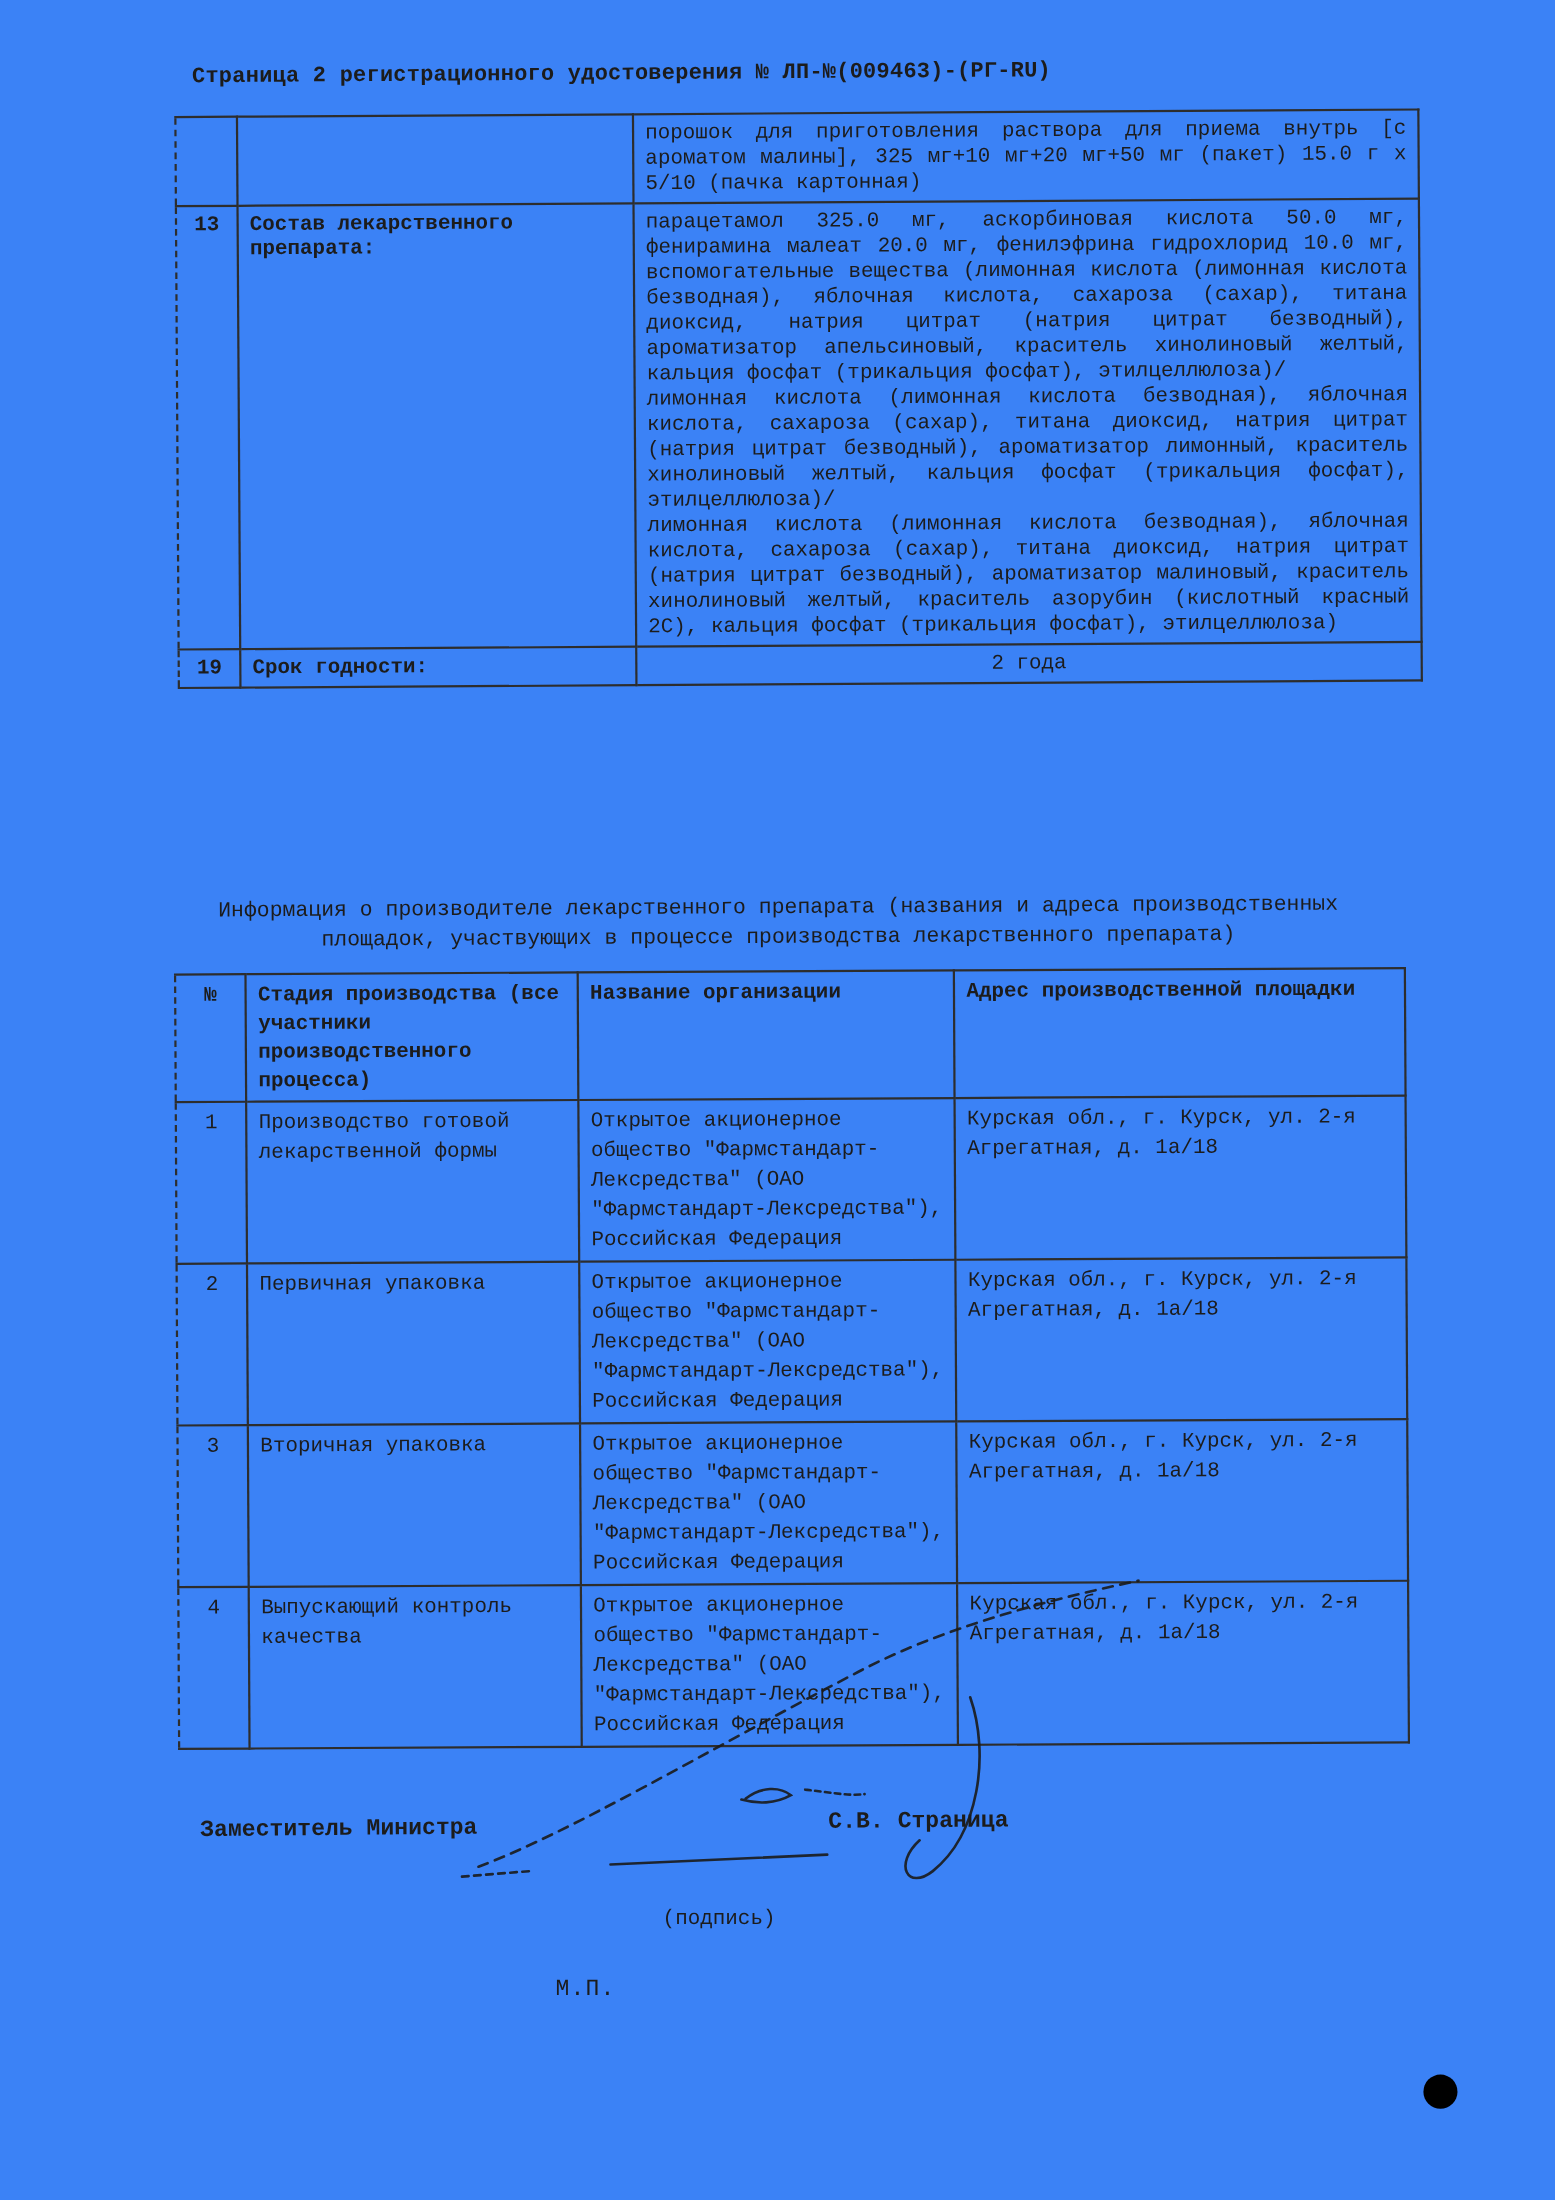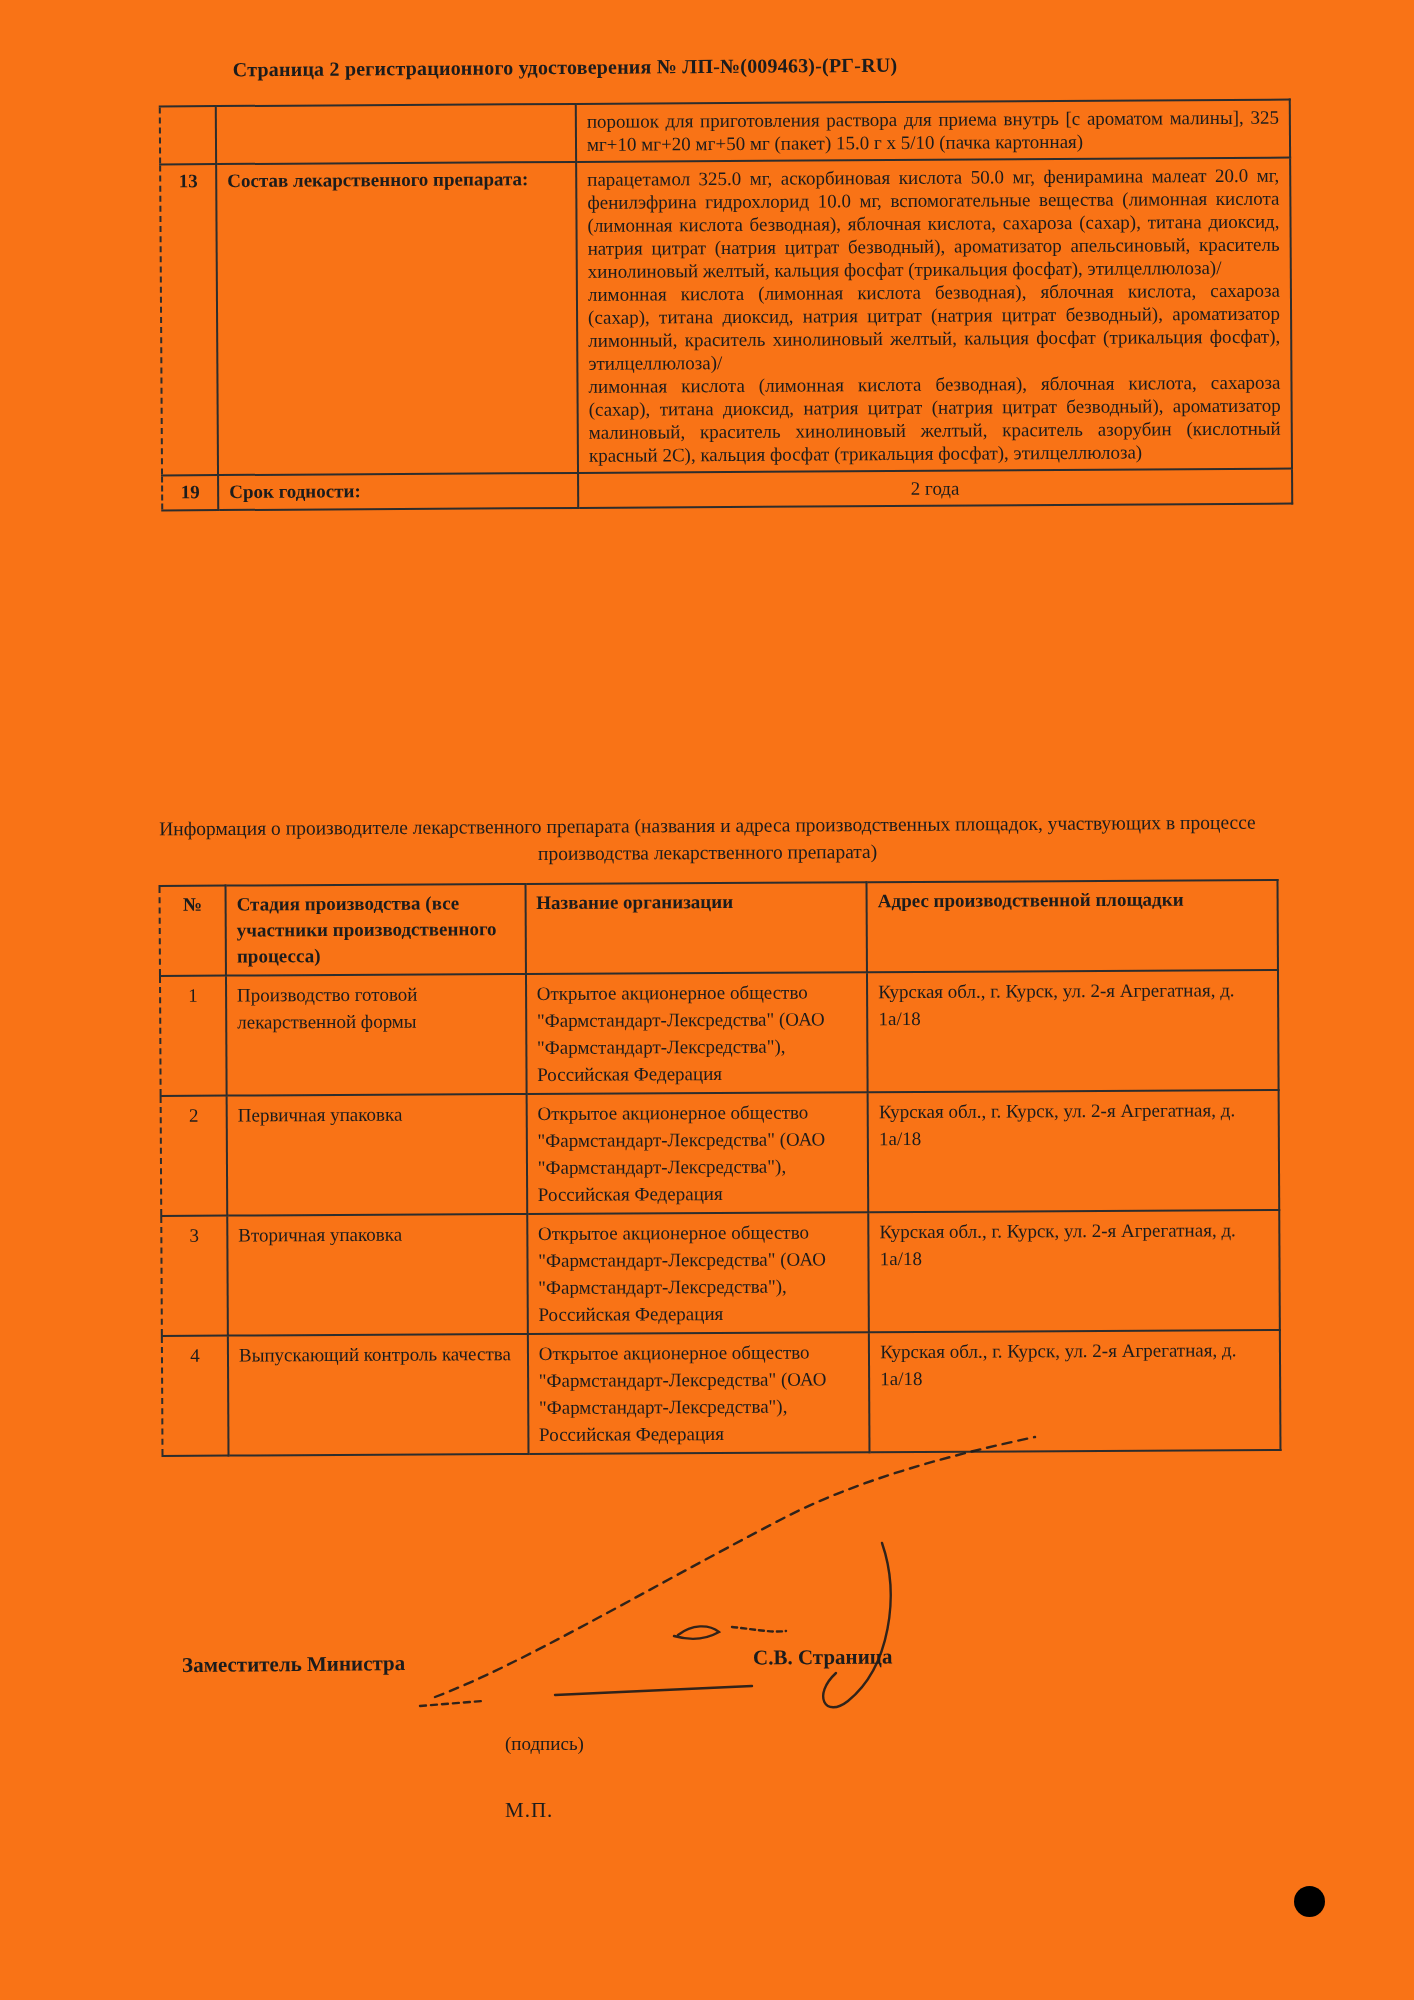--- a/index.html
+++ b/index.html
@@ -6,8 +6,8 @@
   .page{
     position:relative;
     width:1414px;height:2000px;
-    background:#f97316;
-    font-family:Liberation Serif, serif;
+    background:#3b82f6;
+    font-family:Liberation Mono, monospace;
     color:#1c1c1c;
     overflow:hidden;
   }

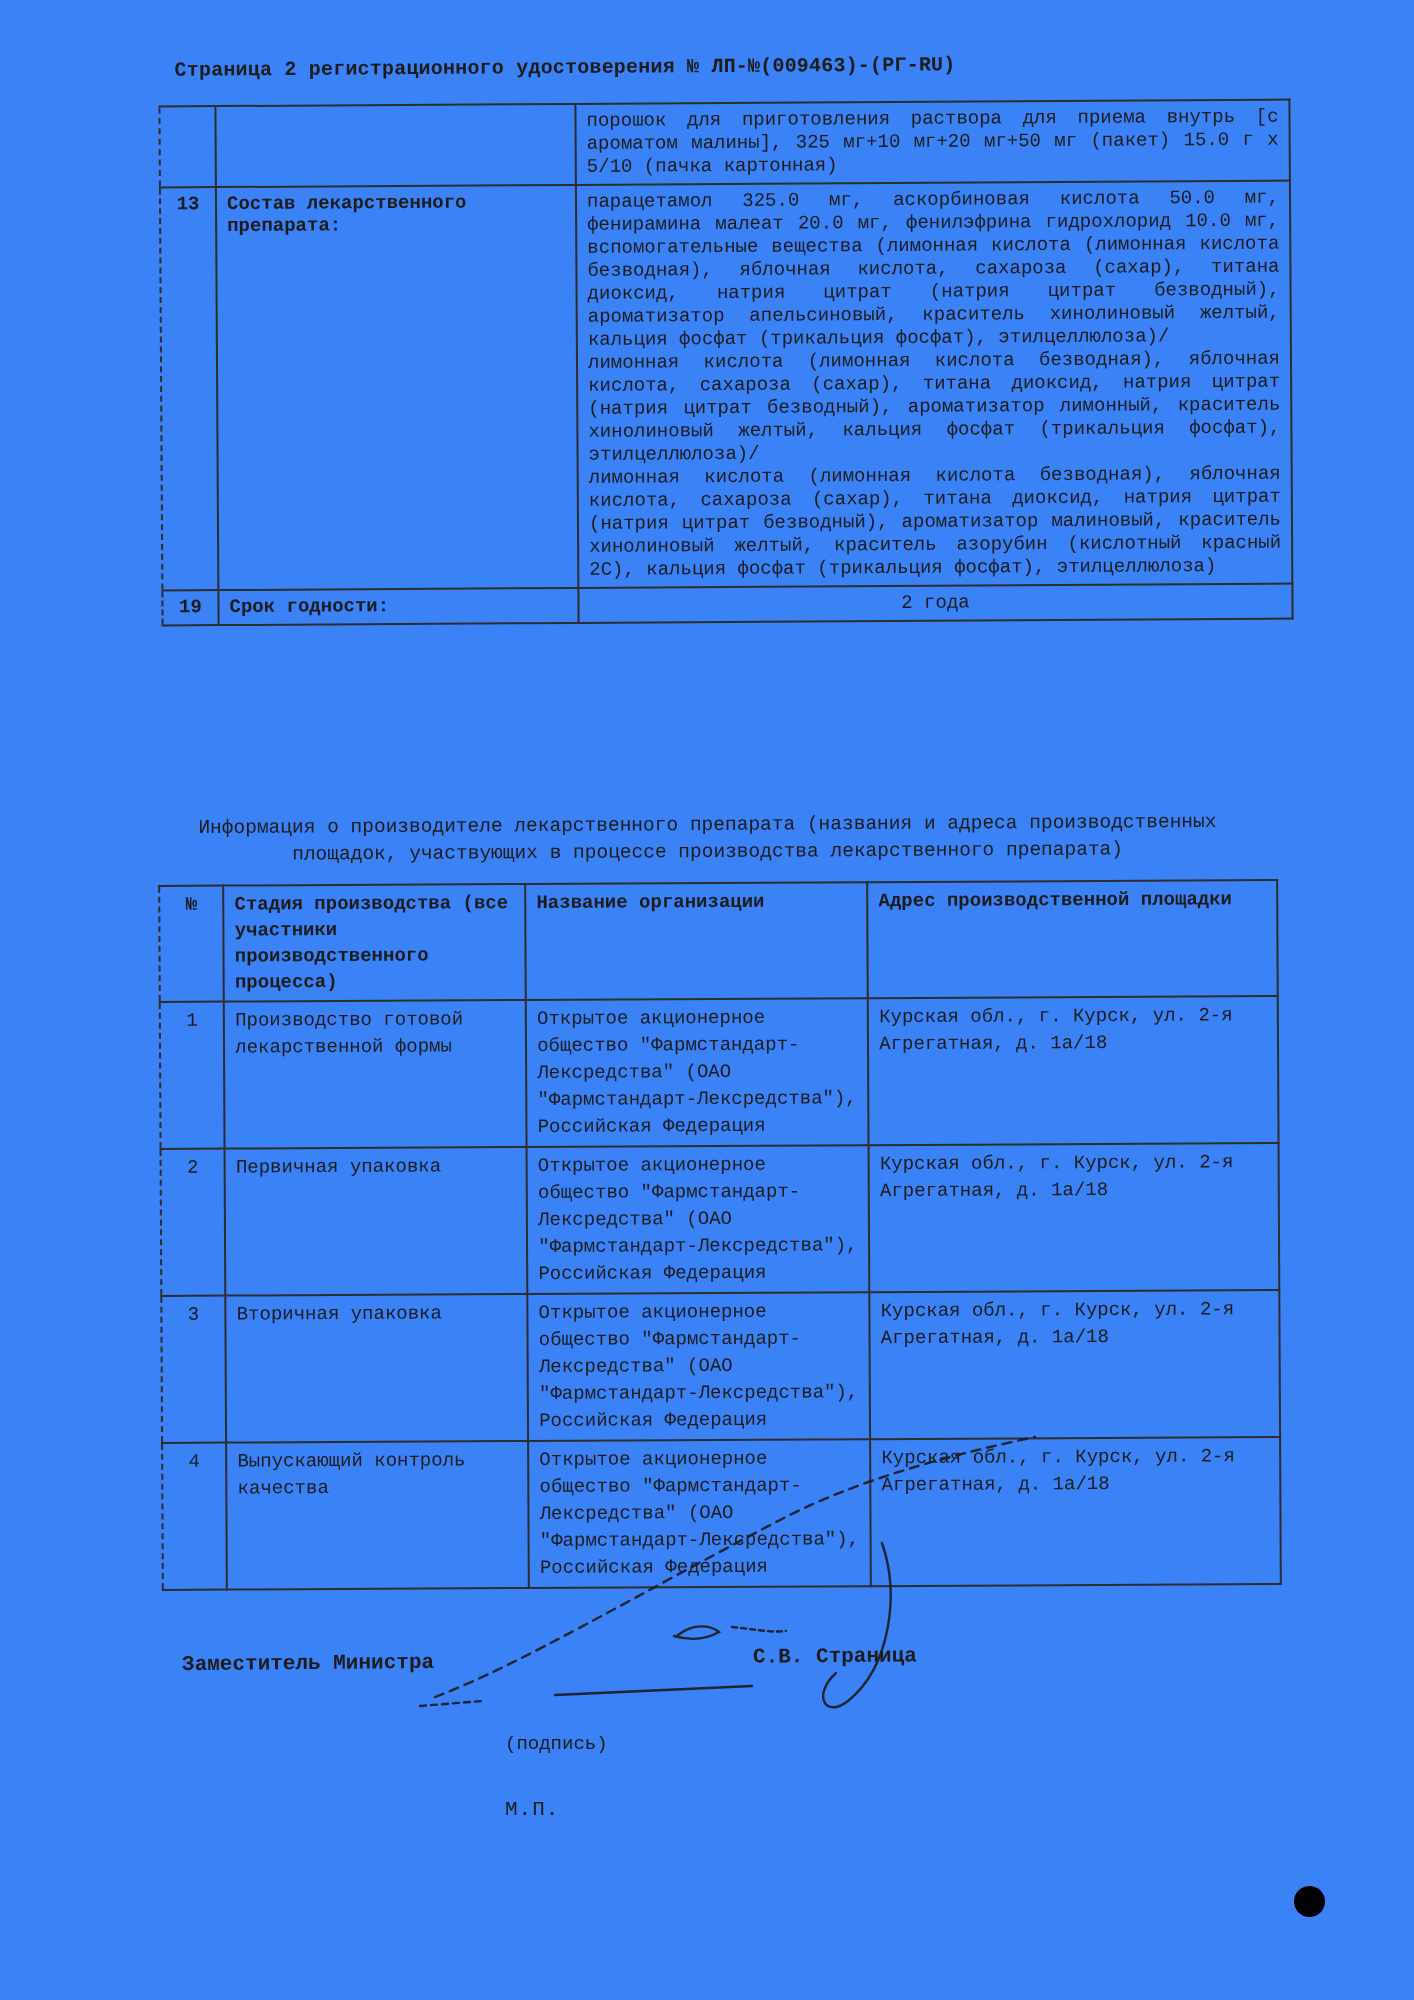--- a/index.html
+++ b/index.html
@@ -53,7 +53,7 @@
   
   .sig-title{position:absolute;left:182px;top:1652px;font-size:21px;font-weight:bold;transform:rotate(-0.5deg);}
   .sig-name{position:absolute;left:753px;top:1645px;font-size:21px;font-weight:bold;transform:rotate(-0.4deg);}
-  .sig-caption{position:absolute;left:505px;top:1733px;width:200px;text-align:left;font-size:19px;}
+  .sig-caption{position:absolute;left:505px;top:1733px;width:200px;text-align:right;font-size:19px;}
   .stamp-note{position:absolute;left:505px;top:1798px;width:200px;text-align:left;font-size:21px;letter-spacing:1px;}
   .sig-svg{position:absolute;left:380px;top:1425px;width:700px;height:305px;pointer-events:none;}
   .sig-svg path{fill:none;stroke:#1b1b1b;stroke-width:2.4;stroke-linecap:round;opacity:.9;}

